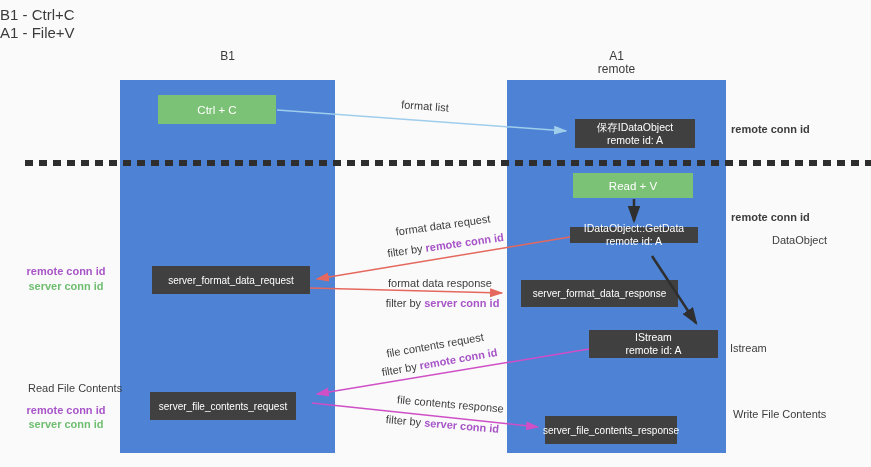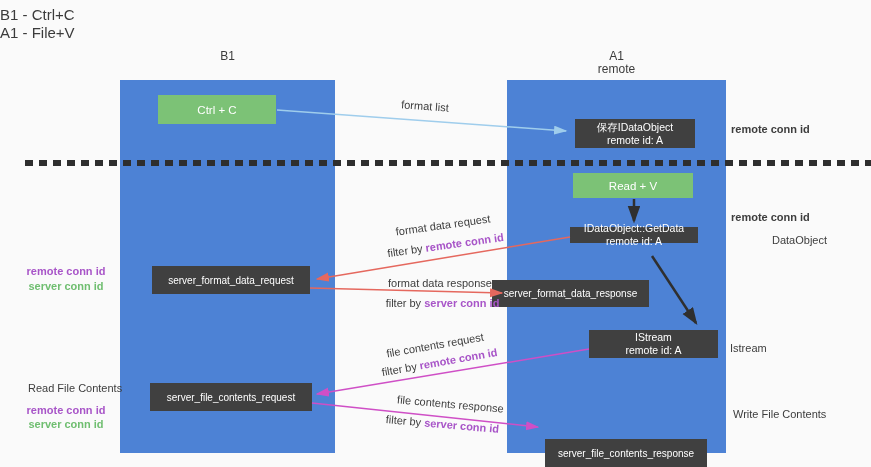--- a/index.html
+++ b/index.html
@@ -89,7 +89,7 @@
     <div>server_format_data_request</div>
   </div>
 
-  <div class="abs box box-orange one" style="left:492px;top:280px;width:157px;height:27px;">
+  <div class="abs box box-orange one" style="left:521px;top:280px;width:157px;height:27px;">
     <div>server_format_data_response</div>
   </div>
 

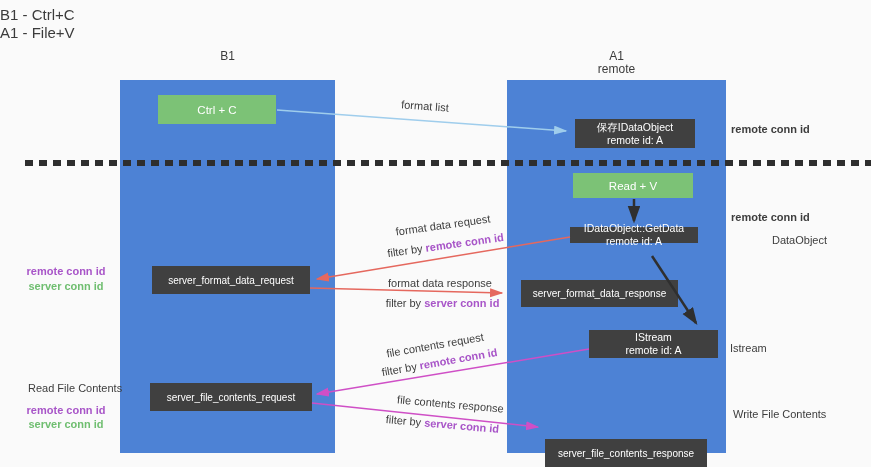--- a/index.html
+++ b/index.html
@@ -98,7 +98,7 @@
     <div>remote id: A</div>
   </div>
 
-  <div class="abs box box-orange one" style="left:150px;top:383px;width:162px;height:28px;">
+  <div class="abs box box-orange one" style="left:150px;top:392px;width:146px;height:28px;">
     <div>server_file_contents_request</div>
   </div>
 

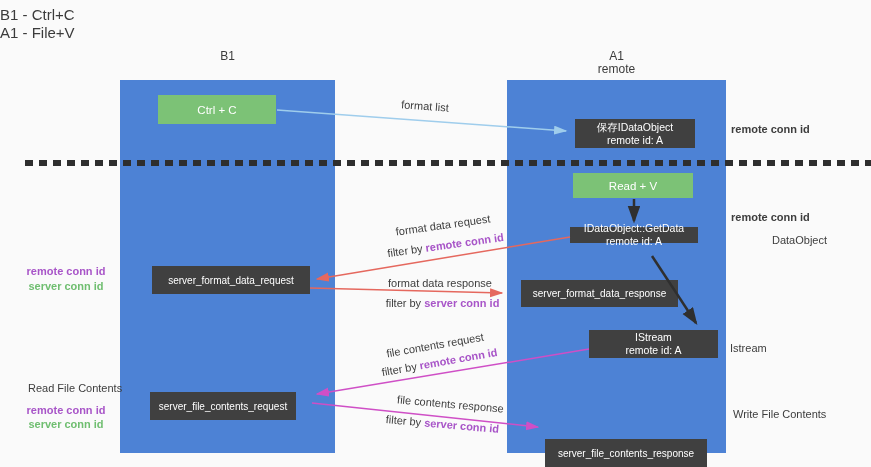--- a/index.html
+++ b/index.html
@@ -102,7 +102,7 @@
     <div>server_file_contents_request</div>
   </div>
 
-  <div class="abs box box-orange one" style="left:545px;top:439px;width:162px;height:28px;">
+  <div class="abs box box-orange one" style="left:545px;top:416px;width:132px;height:28px;">
     <div>server_file_contents_response</div>
   </div>
 

